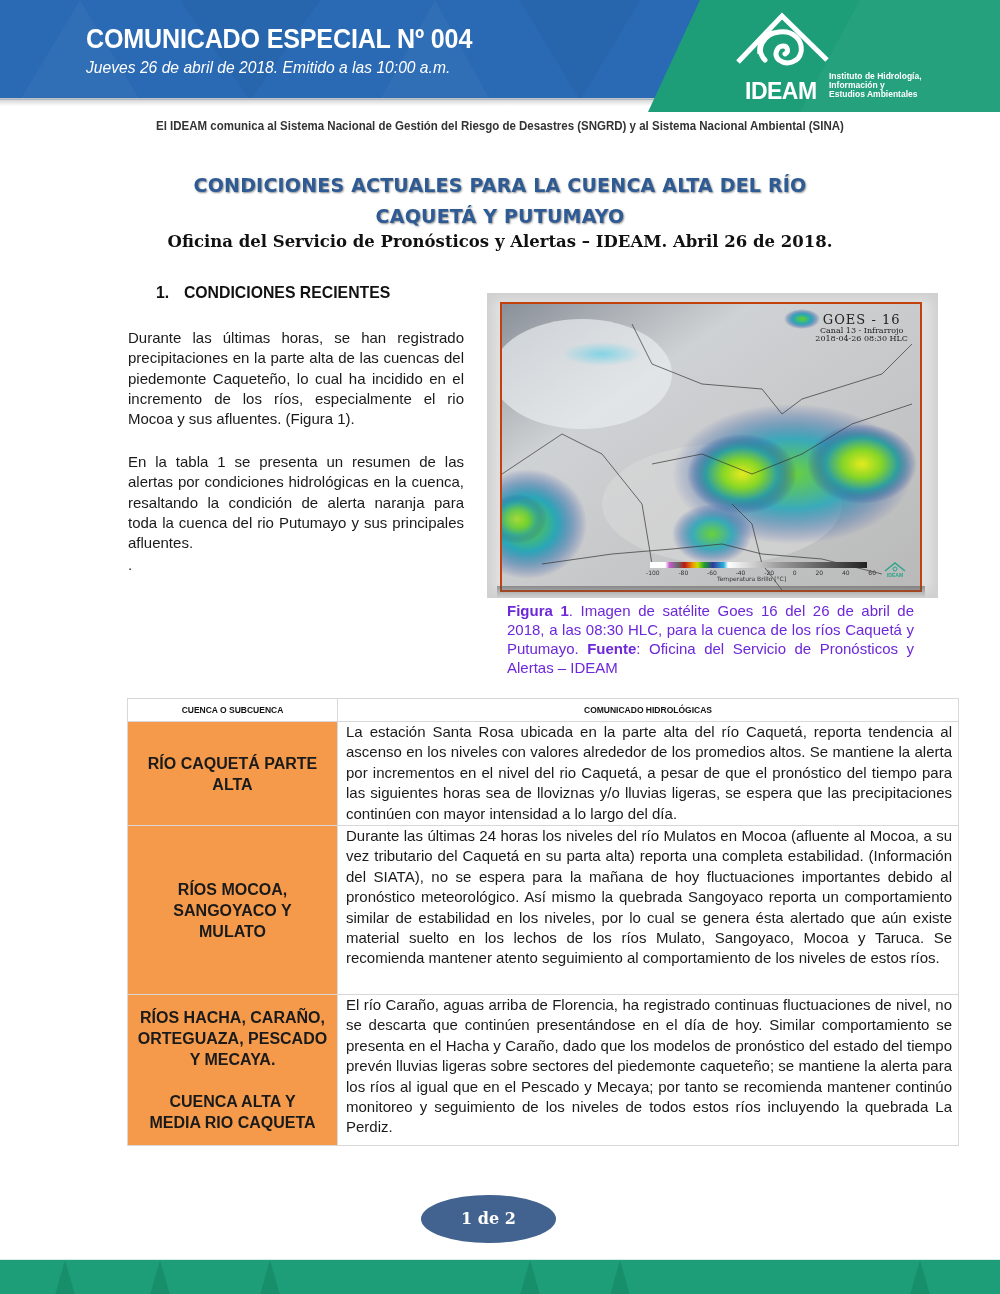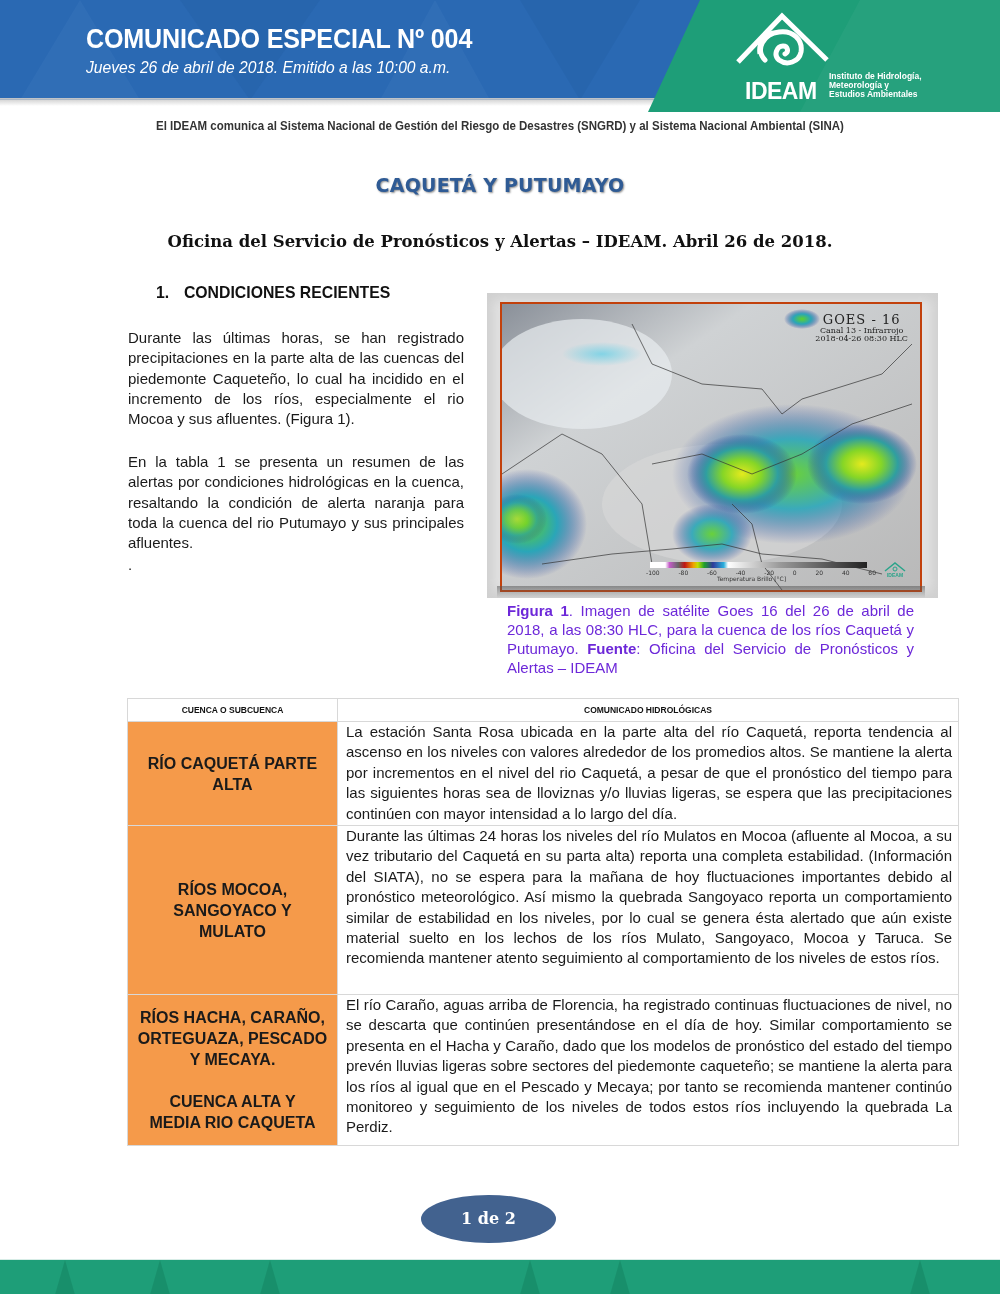--- a/index.html
+++ b/index.html
@@ -89,7 +89,7 @@
 <div class="logo-word">IDEAM</div>
 <div class="logo-sub">
   <div>Instituto de Hidrología,</div>
-  <div>Meteorología y</div>
+  <div>Información y</div>
   <div>Estudios Ambientales</div>
 </div>
 

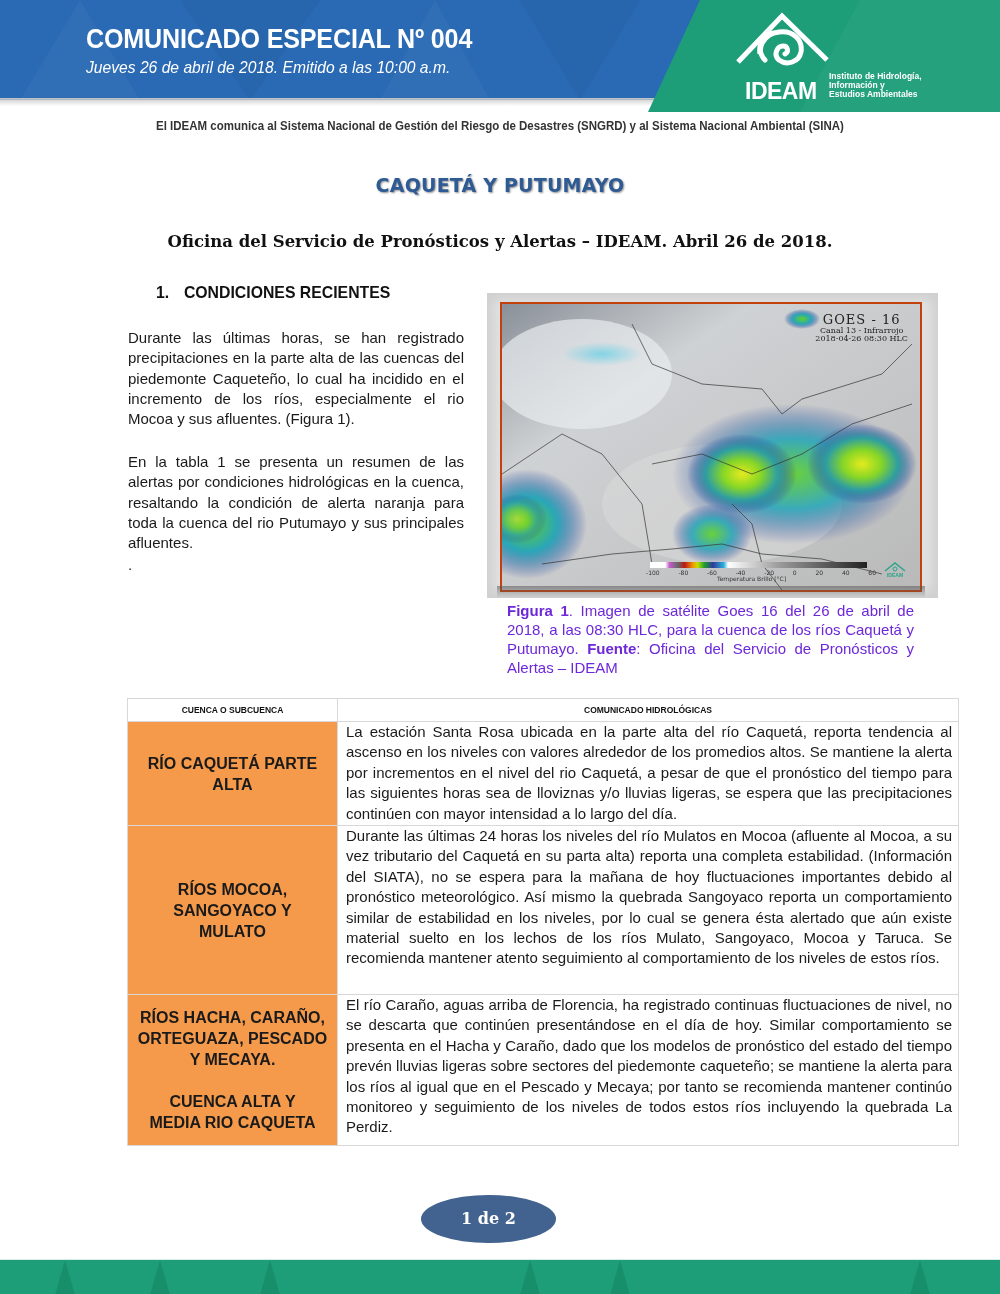--- a/index.html
+++ b/index.html
@@ -96,6 +96,7 @@
 <div class="comunica">El IDEAM comunica al Sistema Nacional de Gestión del Riesgo de Desastres (SNGRD) y al Sistema Nacional Ambiental (SINA)</div>
 
 <div class="doc-title">
+  <div>CONDICIONES ACTUALES PARA LA CUENCA ALTA DEL RÍO</div>
   <div>CAQUETÁ Y PUTUMAYO</div>
 </div>
 <div class="doc-office">Oficina del Servicio de Pronósticos y Alertas – IDEAM. Abril 26 de 2018.</div>

